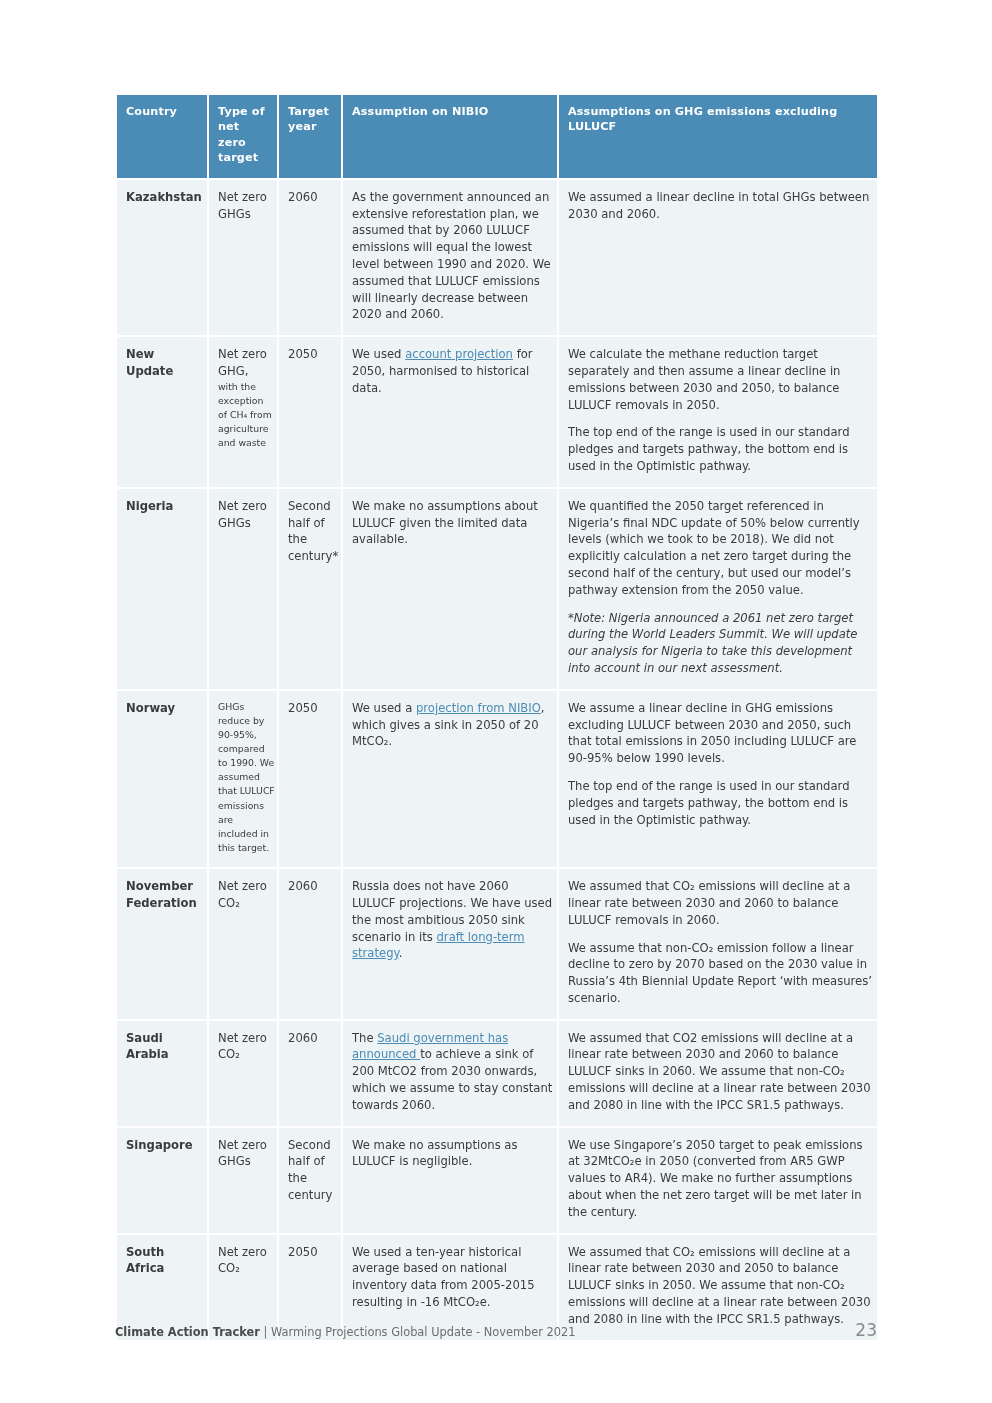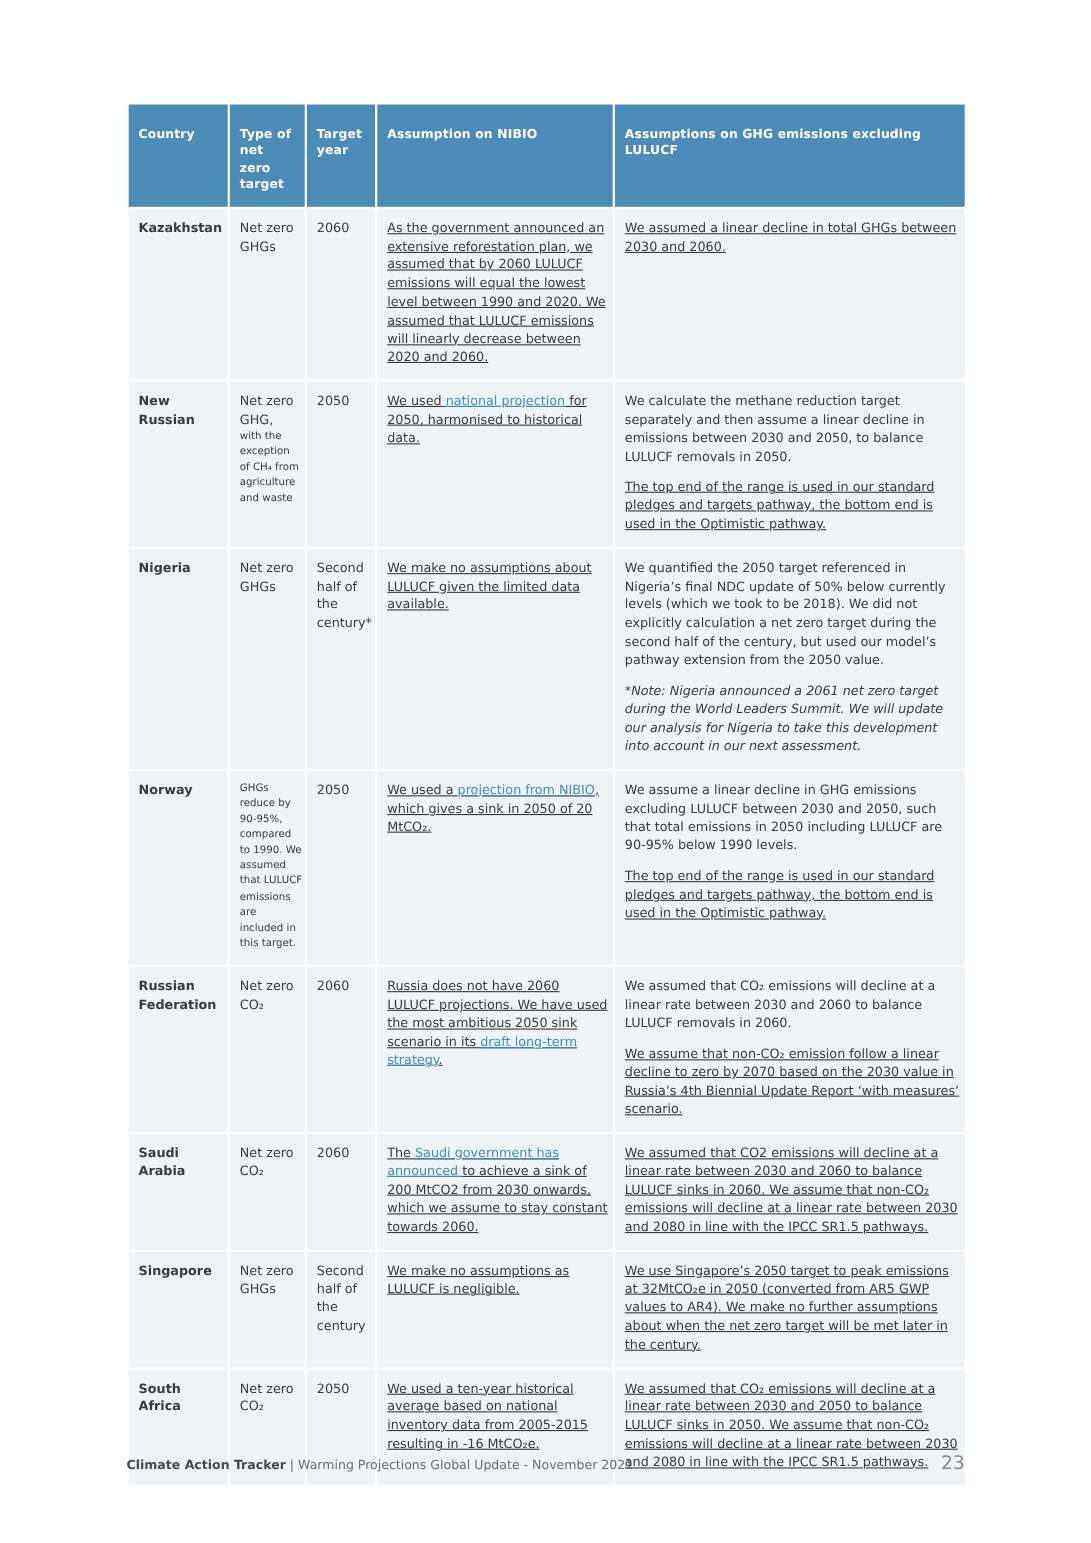--- a/index.html
+++ b/index.html
@@ -37,7 +37,7 @@
     font-weight: bold;
     text-align: left;
     vertical-align: top;
-    padding: 19px 8px 12px 9px;
+    padding: 9px 8px 12px 9px;
     line-height: 1.38;
     letter-spacing: 0.15px;
   }

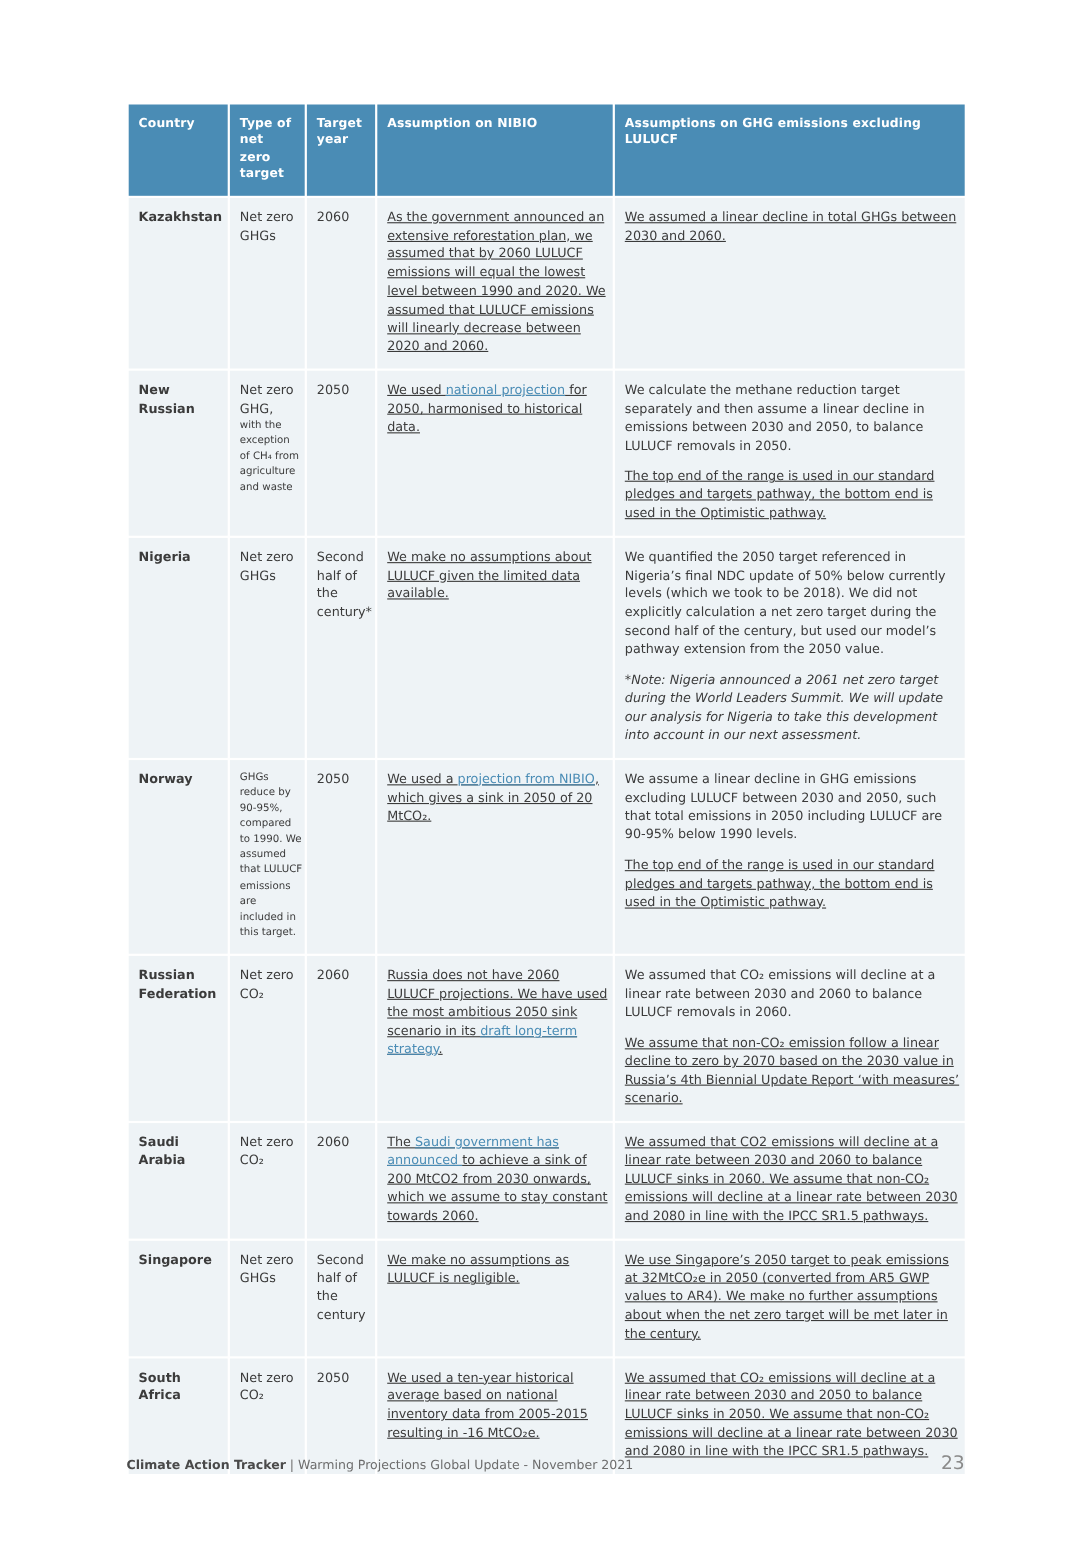--- a/index.html
+++ b/index.html
@@ -83,7 +83,6 @@
   }
   p.cell-p:last-child {
     margin-bottom: 0;
-    text-decoration: underline;
   }
   p.note {
     font-style: italic;

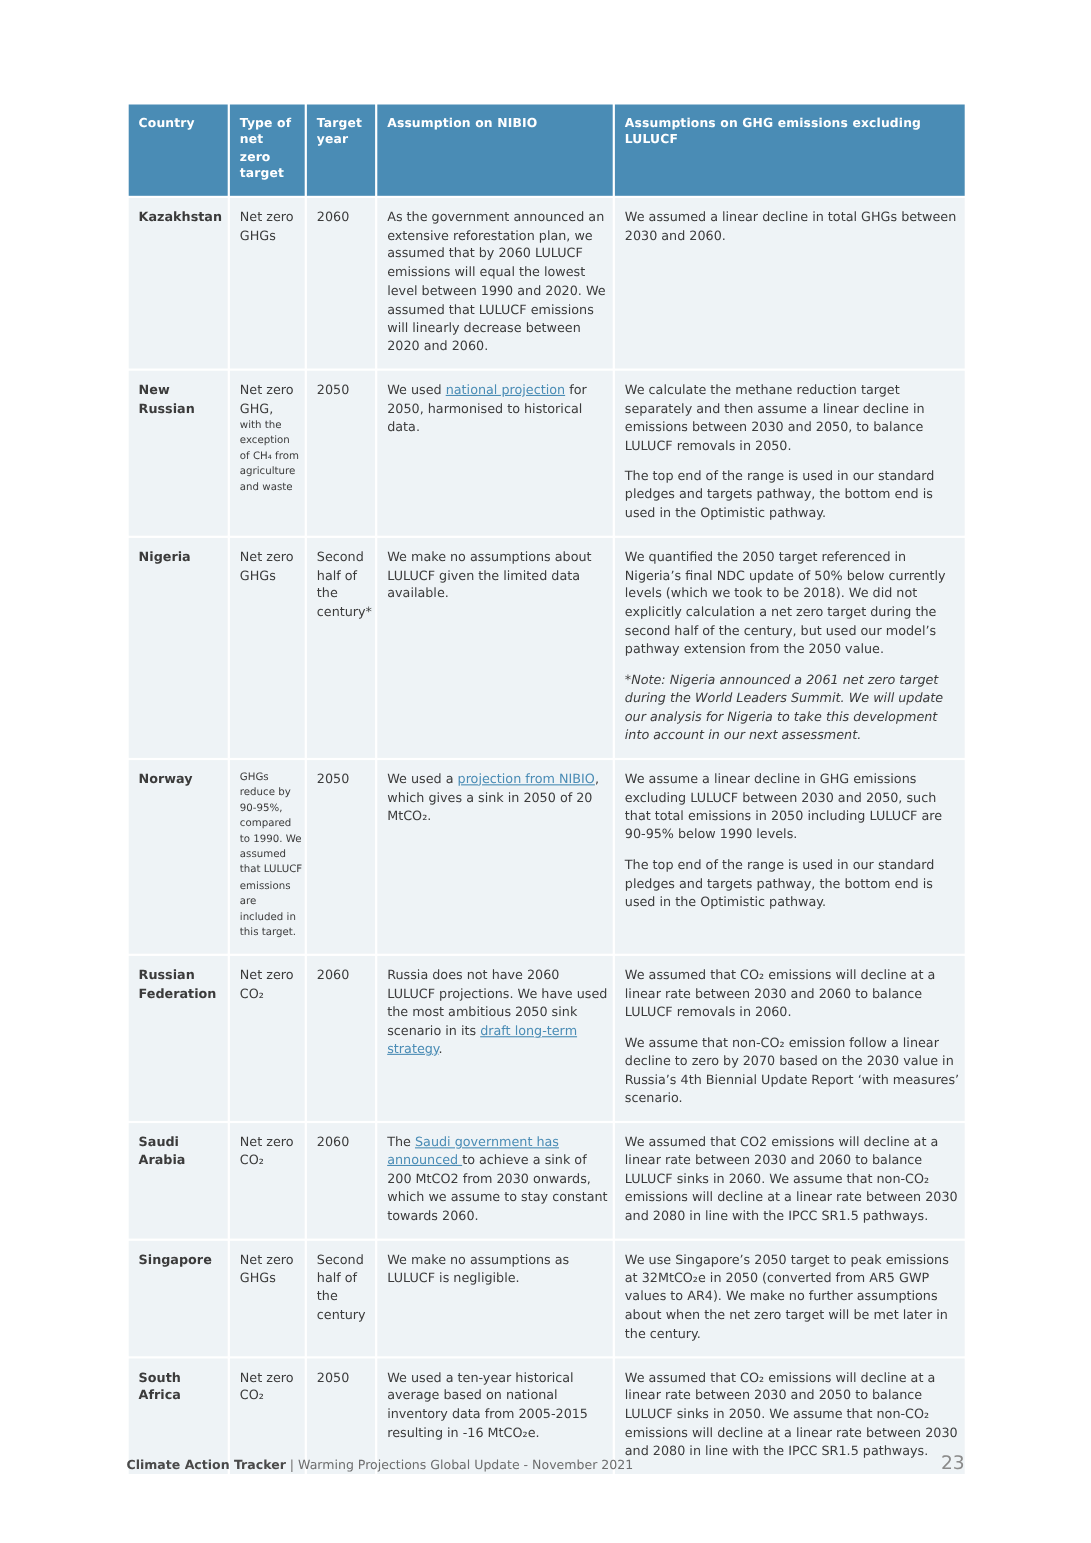--- a/index.html
+++ b/index.html
@@ -146,7 +146,7 @@
           </td>
         </tr>
         <tr>
-          <td class="c-country">New Russian</td>
+          <td class="c-country">New Update</td>
           <td><span>Net zero GHG,</span><span class="small">with the exception of CH₄ from agriculture and waste</span></td>
           <td>2050</td>
           <td>

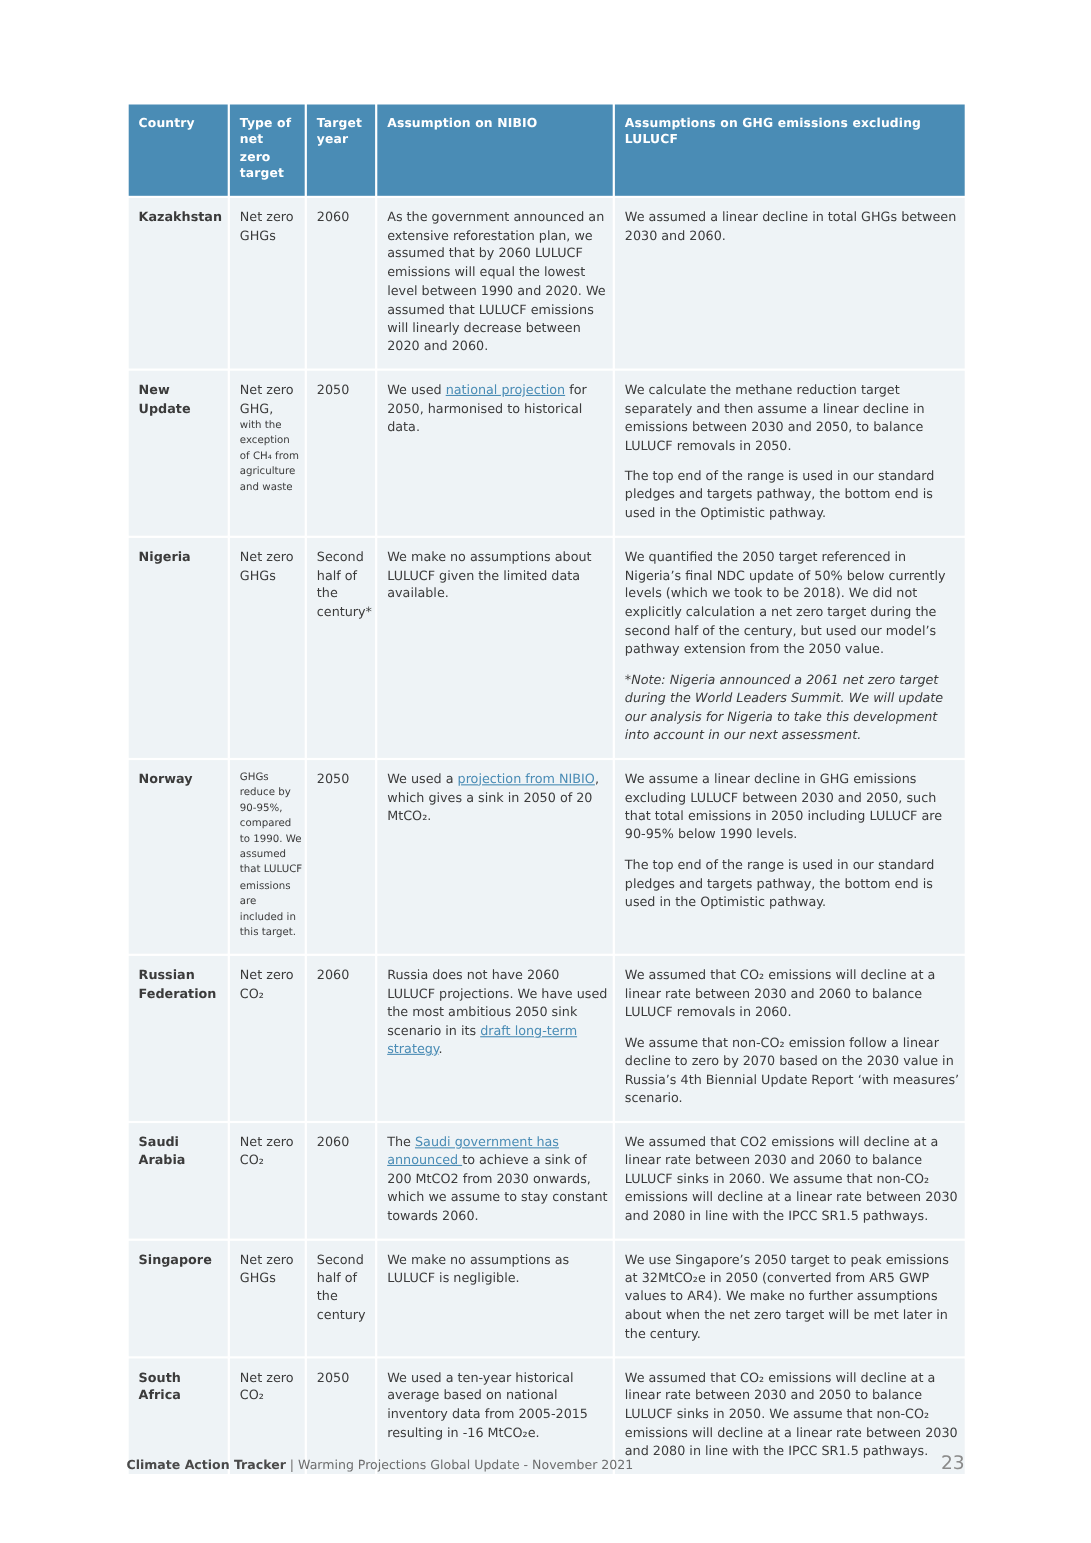--- a/index.html
+++ b/index.html
@@ -150,7 +150,7 @@
           <td><span>Net zero GHG,</span><span class="small">with the exception of CH₄ from agriculture and waste</span></td>
           <td>2050</td>
           <td>
-            <p class="cell-p">We used <a class="lnk" href="#">national projection</a> for 2050, harmonised to historical data.</p>
+            <p class="cell-p">We used <a class="lnk" href="#">account projection</a> for 2050, harmonised to historical data.</p>
           </td>
           <td>
             <p class="cell-p">We calculate the methane reduction target separately and then assume a linear decline in emissions between 2030 and 2050, to balance LULUCF removals in 2050.</p>

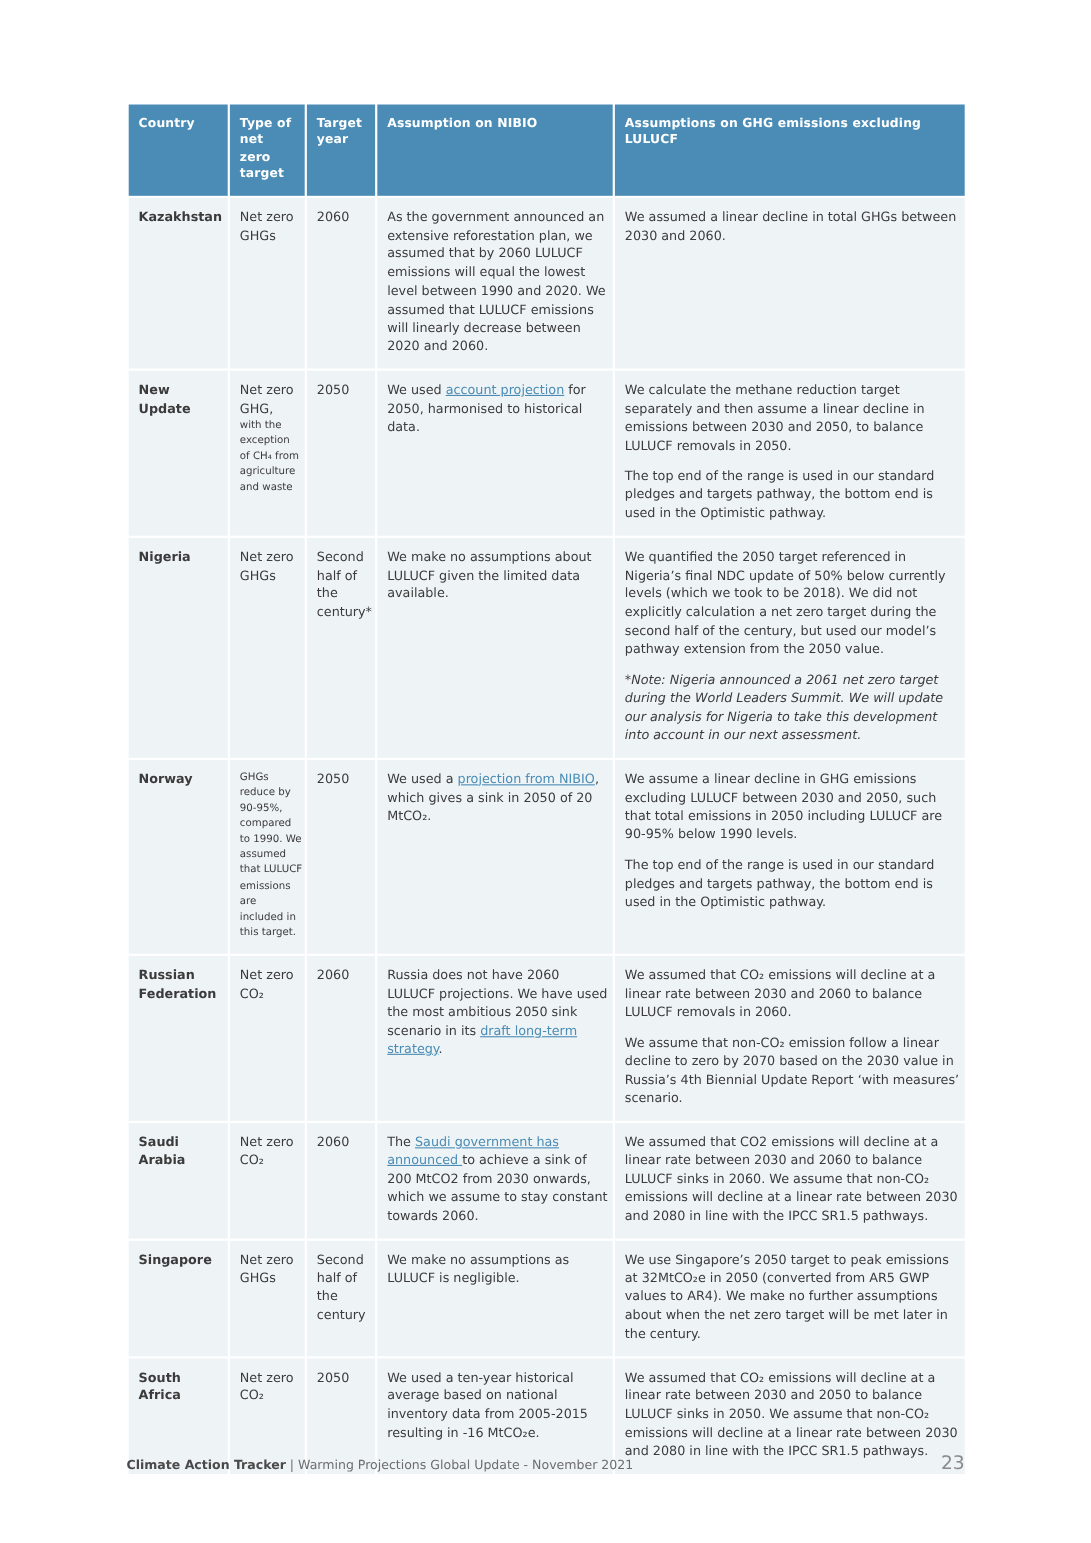--- a/index.html
+++ b/index.html
@@ -184,7 +184,7 @@
           </td>
         </tr>
         <tr>
-          <td class="c-country">Russian Federation</td>
+          <td class="c-country">November Federation</td>
           <td><span>Net zero CO₂</span></td>
           <td>2060</td>
           <td>

